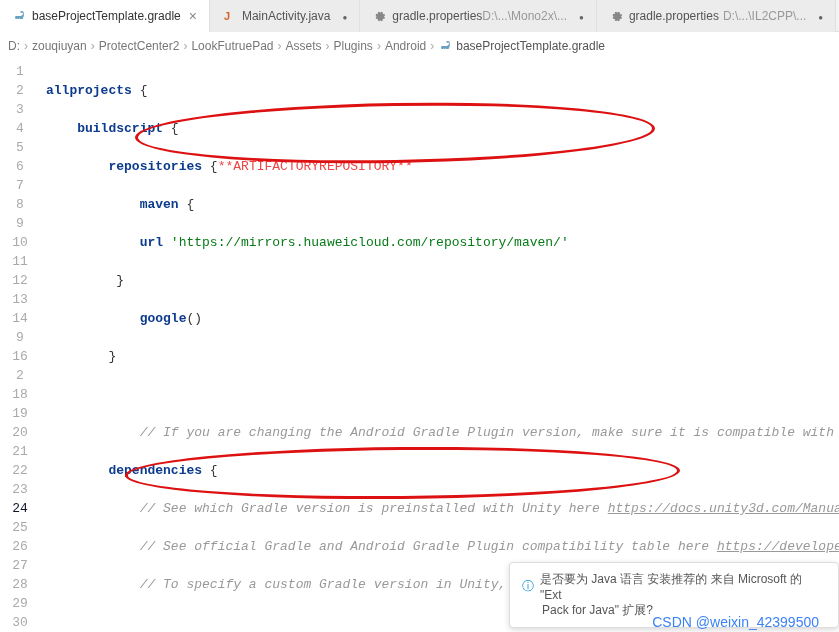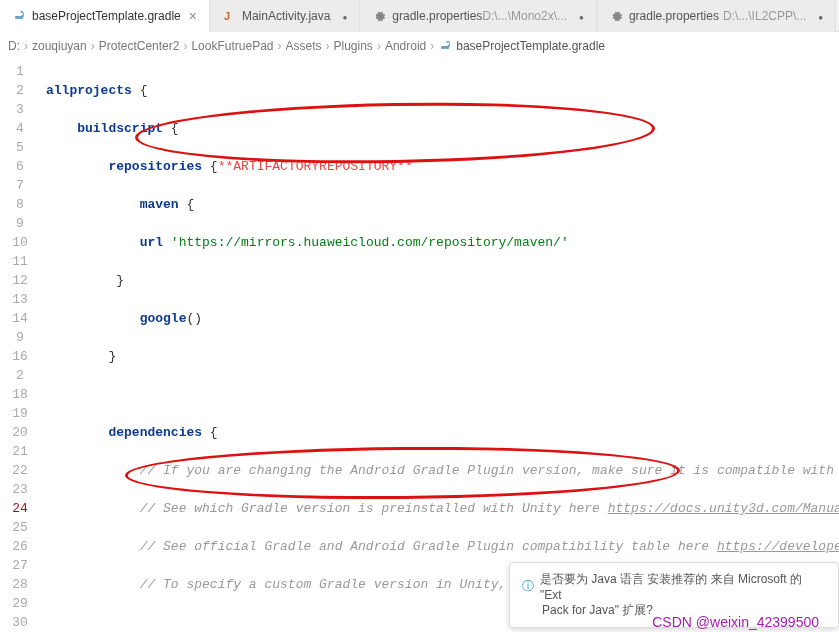--- a/index.html
+++ b/index.html
@@ -147,8 +147,8 @@
 <div class="line">            <span class="kw">google</span><span>()</span></div>
 <div class="line">        <span>}</span></div>
 <div class="line"></div>
+<div class="line">            <span class="cmt">// If you are changing the Android Gradle Plugin version, make sure it is compatible with </span></div>
 <div class="line">        <span class="kw">dependencies</span> <span>{</span></div>
-<div class="line">            <span class="cmt">// If you are changing the Android Gradle Plugin version, make sure it is compatible with </span></div>
 <div class="line">            <span class="cmt">// See which Gradle version is preinstalled with Unity here </span><span class="link-cmt">https://docs.unity3d.com/Manua</span></div>
 <div class="line">            <span class="cmt">// See official Gradle and Android Gradle Plugin compatibility table here </span><span class="link-cmt">https://develope</span></div>
 <div class="line">            <span class="cmt">// To specify a custom Gradle version in Unity, go do "Preferences &gt; External Tools", unch</span></div>

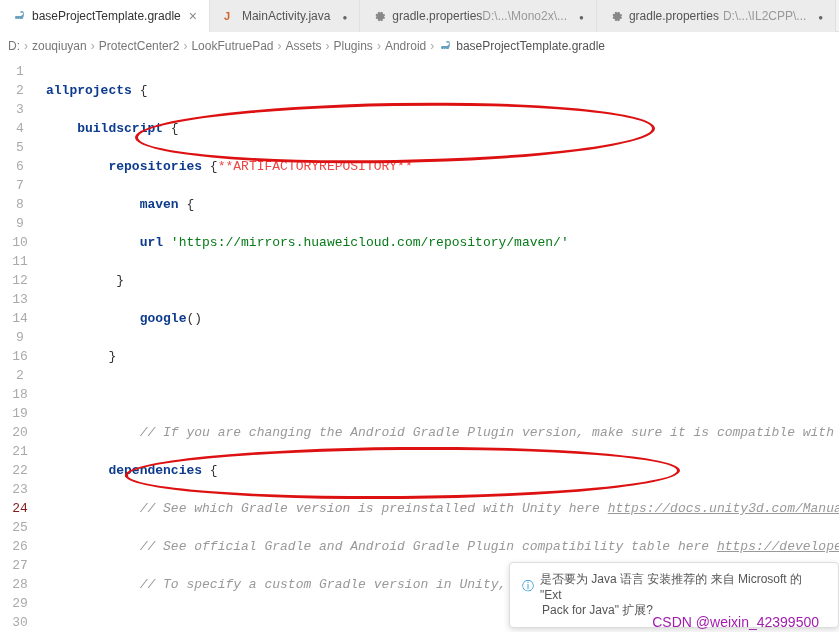--- a/index.html
+++ b/index.html
@@ -18,7 +18,7 @@
 .editor { display: flex; font-family: Consolas, "Courier New", monospace; font-size: 13px; line-height: 19px; position: relative; height: calc(100% - 60px); }
 .gutter { width: 40px; text-align: center; color: #aaa; user-select: none; padding-top: 2px; background: #fff; flex-shrink: 0; }
 .gutter div { height: 19px; }
-.gutter .current { color: #7f1d1d; }
+.gutter .current { color: #0f172a; }
 .code { flex: 1; padding-top: 2px; padding-left: 6px; white-space: pre; overflow: hidden; position: relative; }
 .code .line { height: 19px; }
 .kw { color: #0d3b8e; font-weight: bold; }

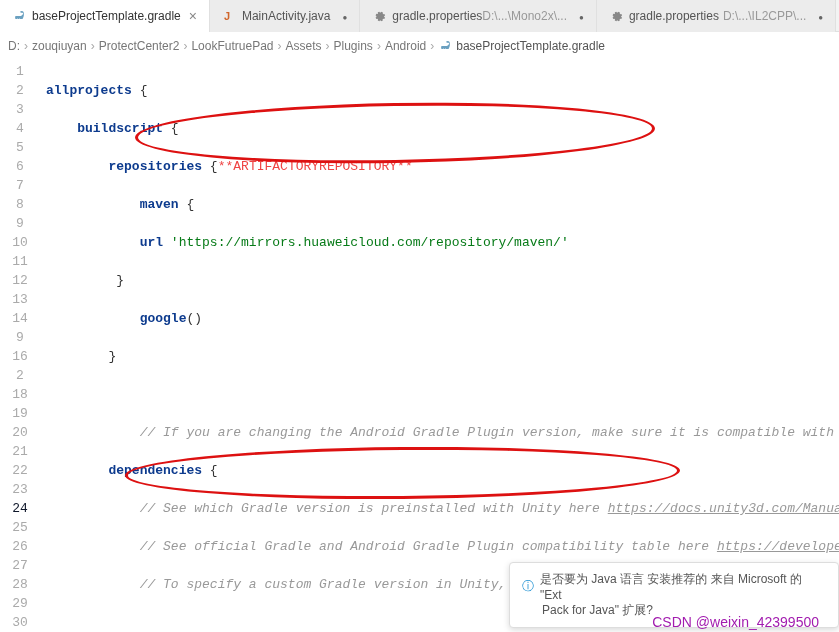--- a/index.html
+++ b/index.html
@@ -33,7 +33,7 @@
 .popup { position: absolute; right: 0; bottom: 4px; background: #fff; border: 1px solid #ddd; box-shadow: 0 2px 6px rgba(0,0,0,0.15); padding: 8px 12px; font-size: 12px; color: #555; width: 330px; border-radius: 4px; }
 .popup-line { display: flex; align-items: center; }
 .popup-icon { margin-right: 6px; color: #1e90d2; }
-.watermark { position: absolute; right: 20px; bottom: 2px; color: #a21caf; font-size: 14px; pointer-events: none; }
+.watermark { position: absolute; right: 20px; bottom: 2px; color: #3b82f6; font-size: 14px; pointer-events: none; }
 </style>
 </head>
 <body>

